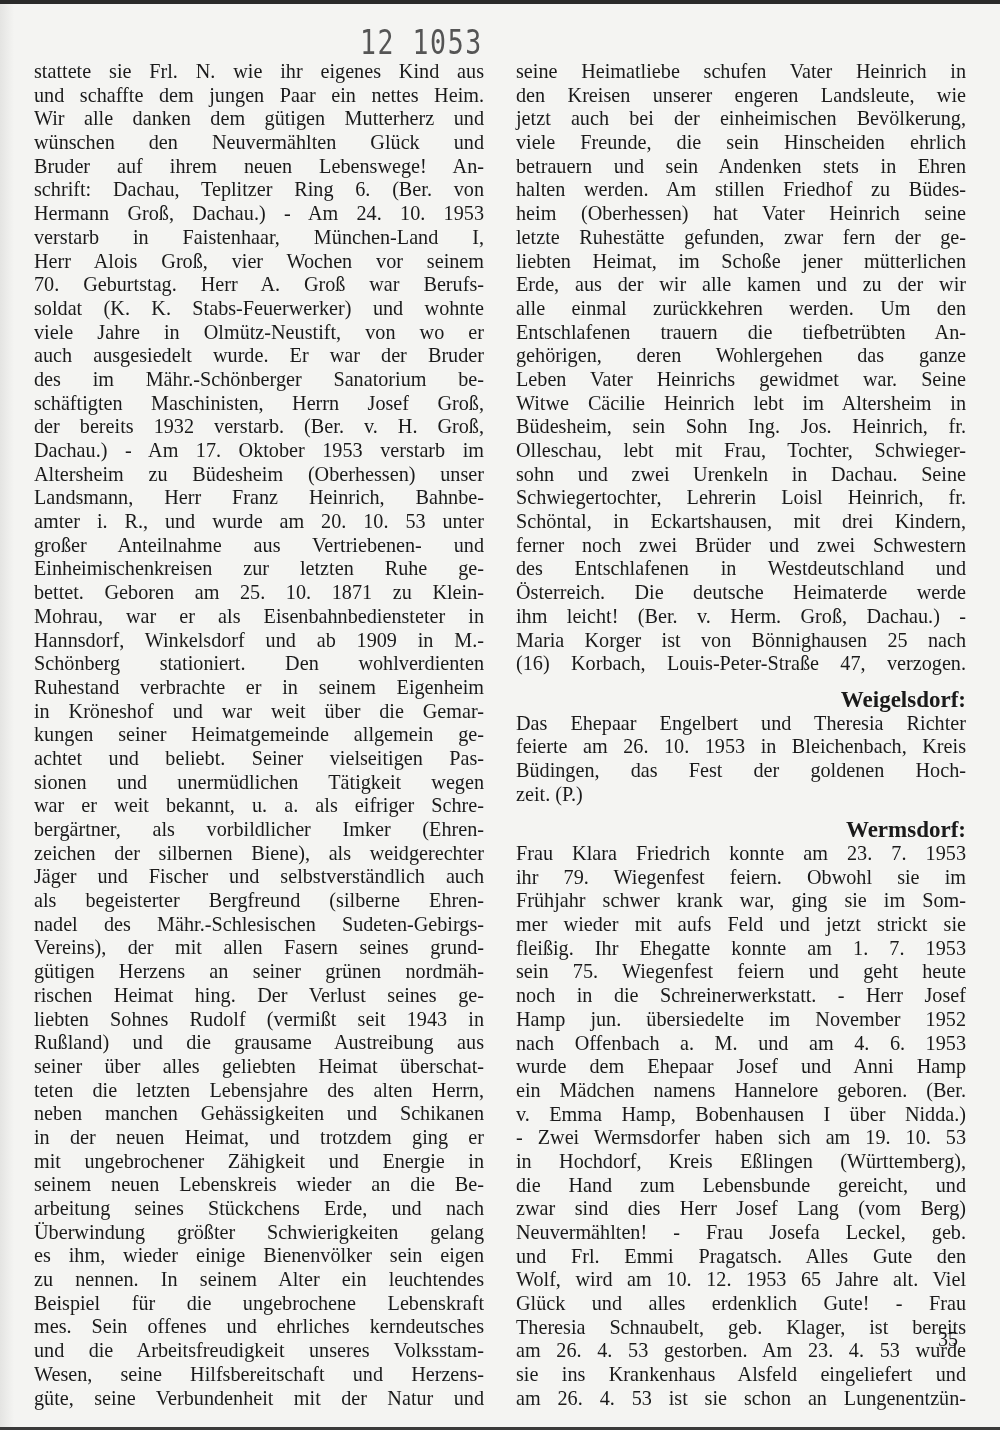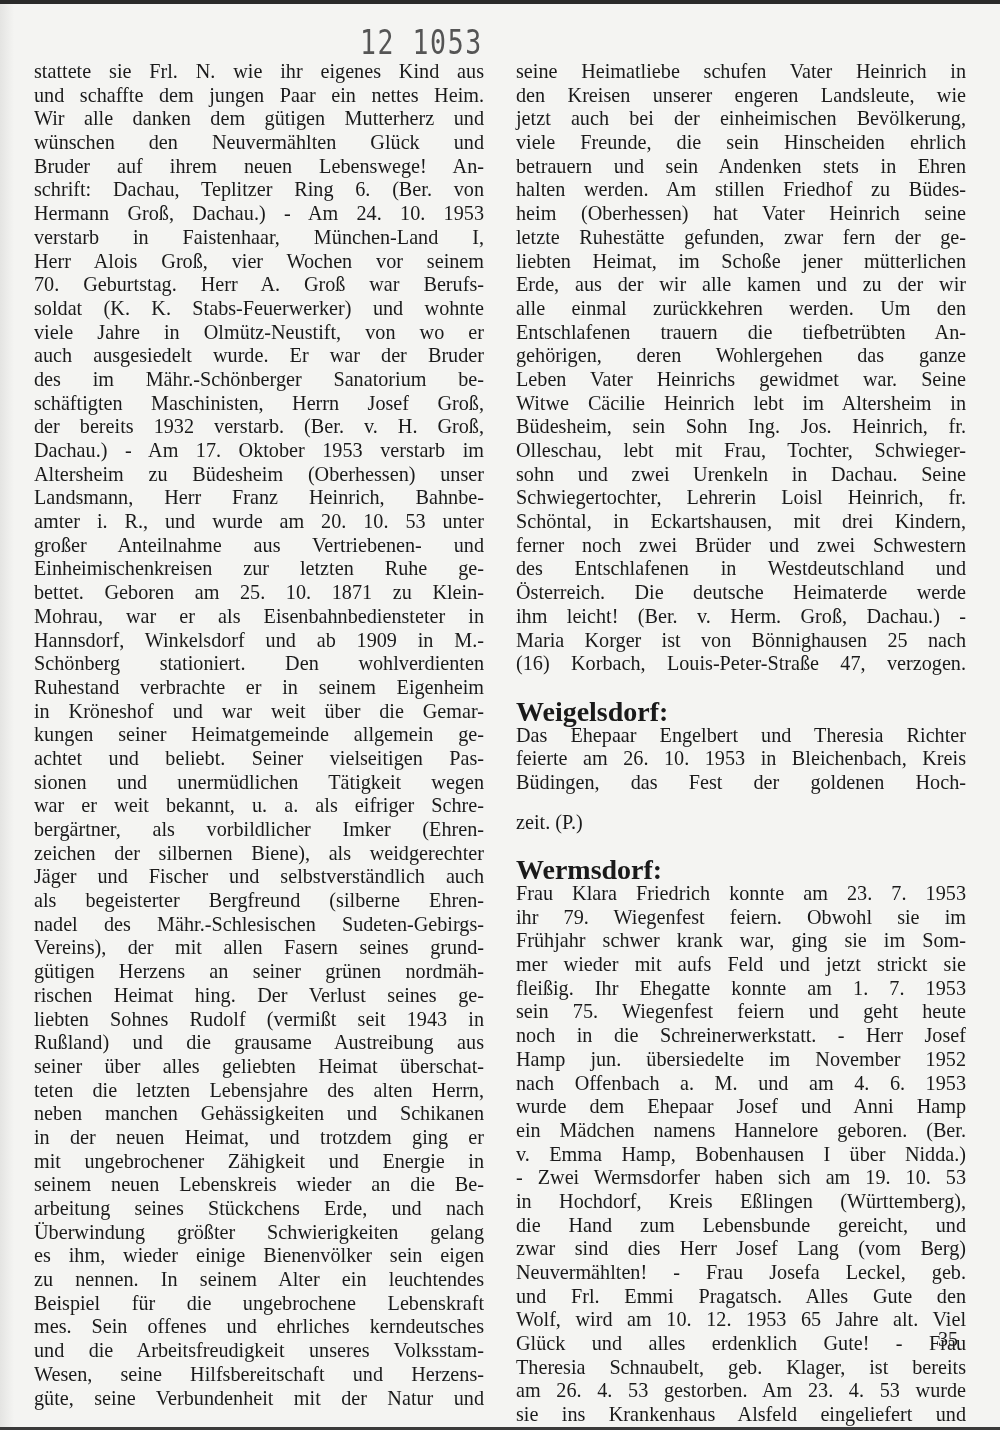--- a/index.html
+++ b/index.html
@@ -33,8 +33,8 @@
   }
   .line.last { text-align-last: left; margin-top: 16px; }
   .heading {
-    display: block; font-weight: bold; font-size: 28px;
-    height: 23.7px; margin-top: 18px;
+    display: block; font-weight: bold; font-size: 23px;
+    height: 23.7px; margin-top: 6px; text-align: right;
   }
   .gap { display: block; height: 6px; }
   .page-number {

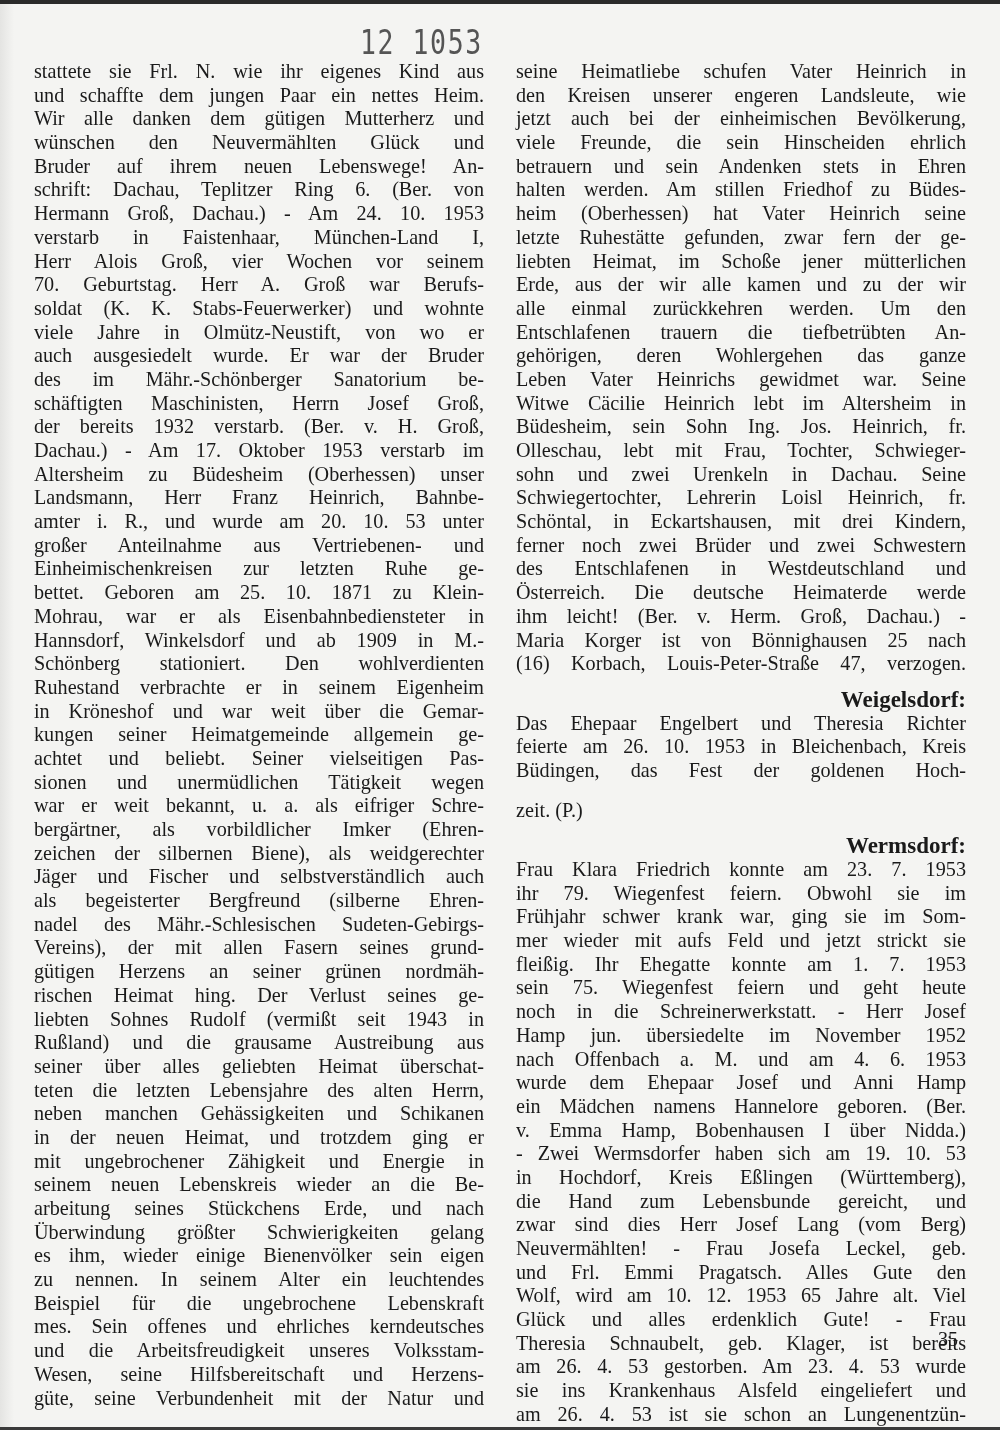--- a/index.html
+++ b/index.html
@@ -31,7 +31,7 @@
     display: block; text-align: justify; text-align-last: justify;
     white-space: nowrap; height: 23.7px; overflow: visible;
   }
-  .line.last { text-align-last: left; margin-top: 16px; }
+  .line.last { text-align-last: left; }
   .heading {
     display: block; font-weight: bold; font-size: 23px;
     height: 23.7px; margin-top: 6px; text-align: right;

